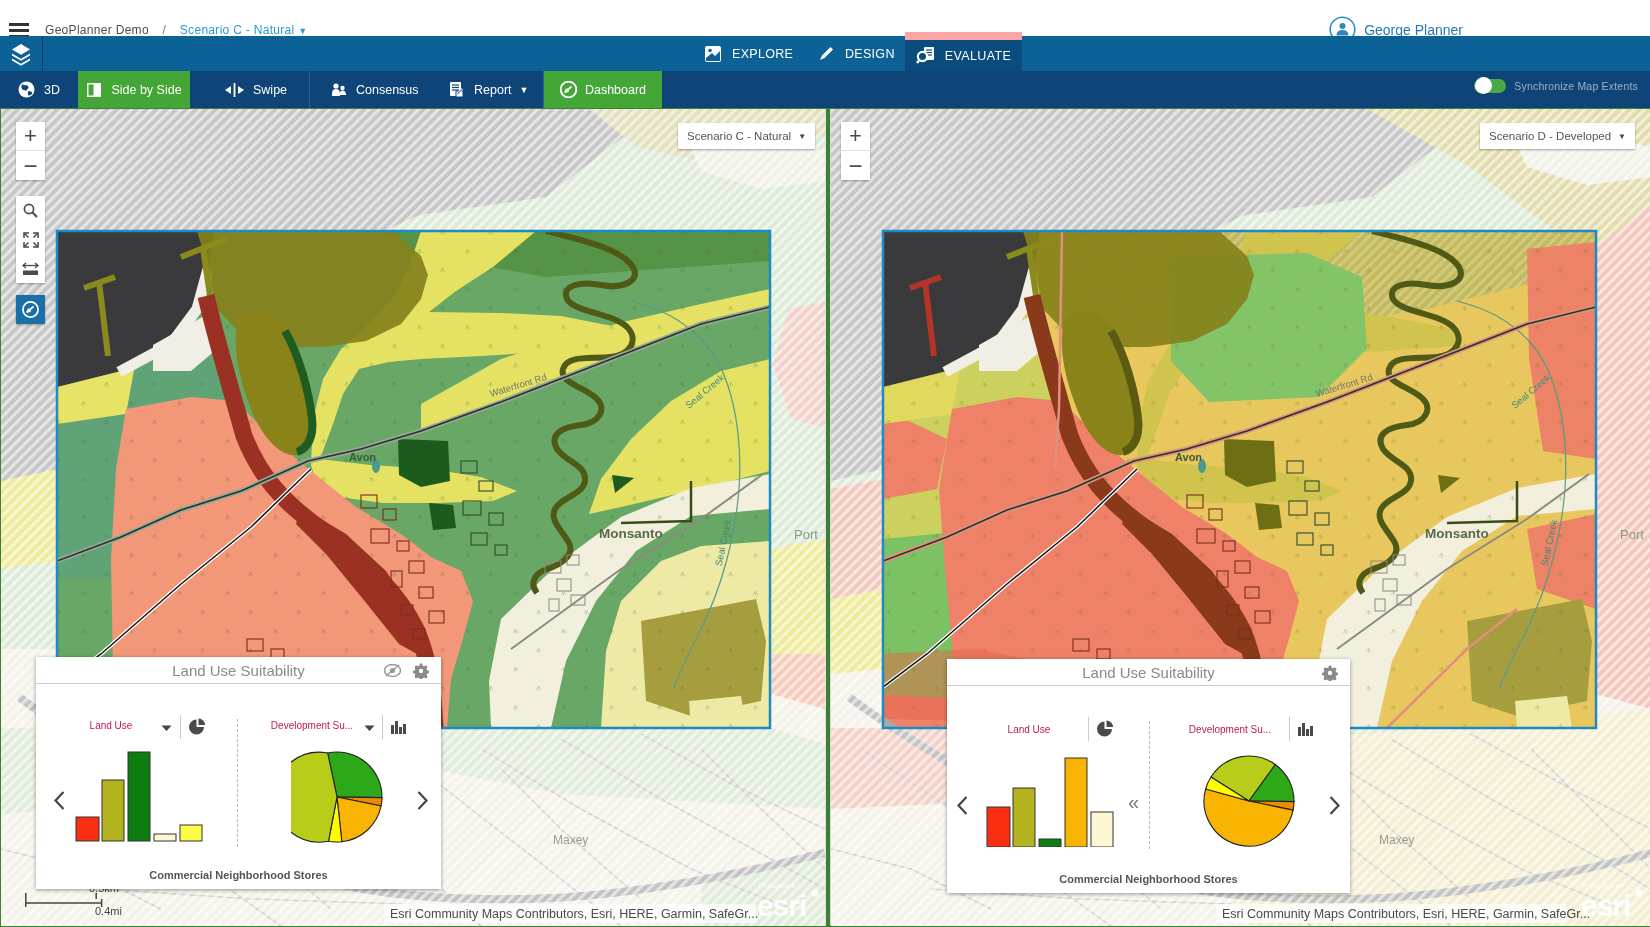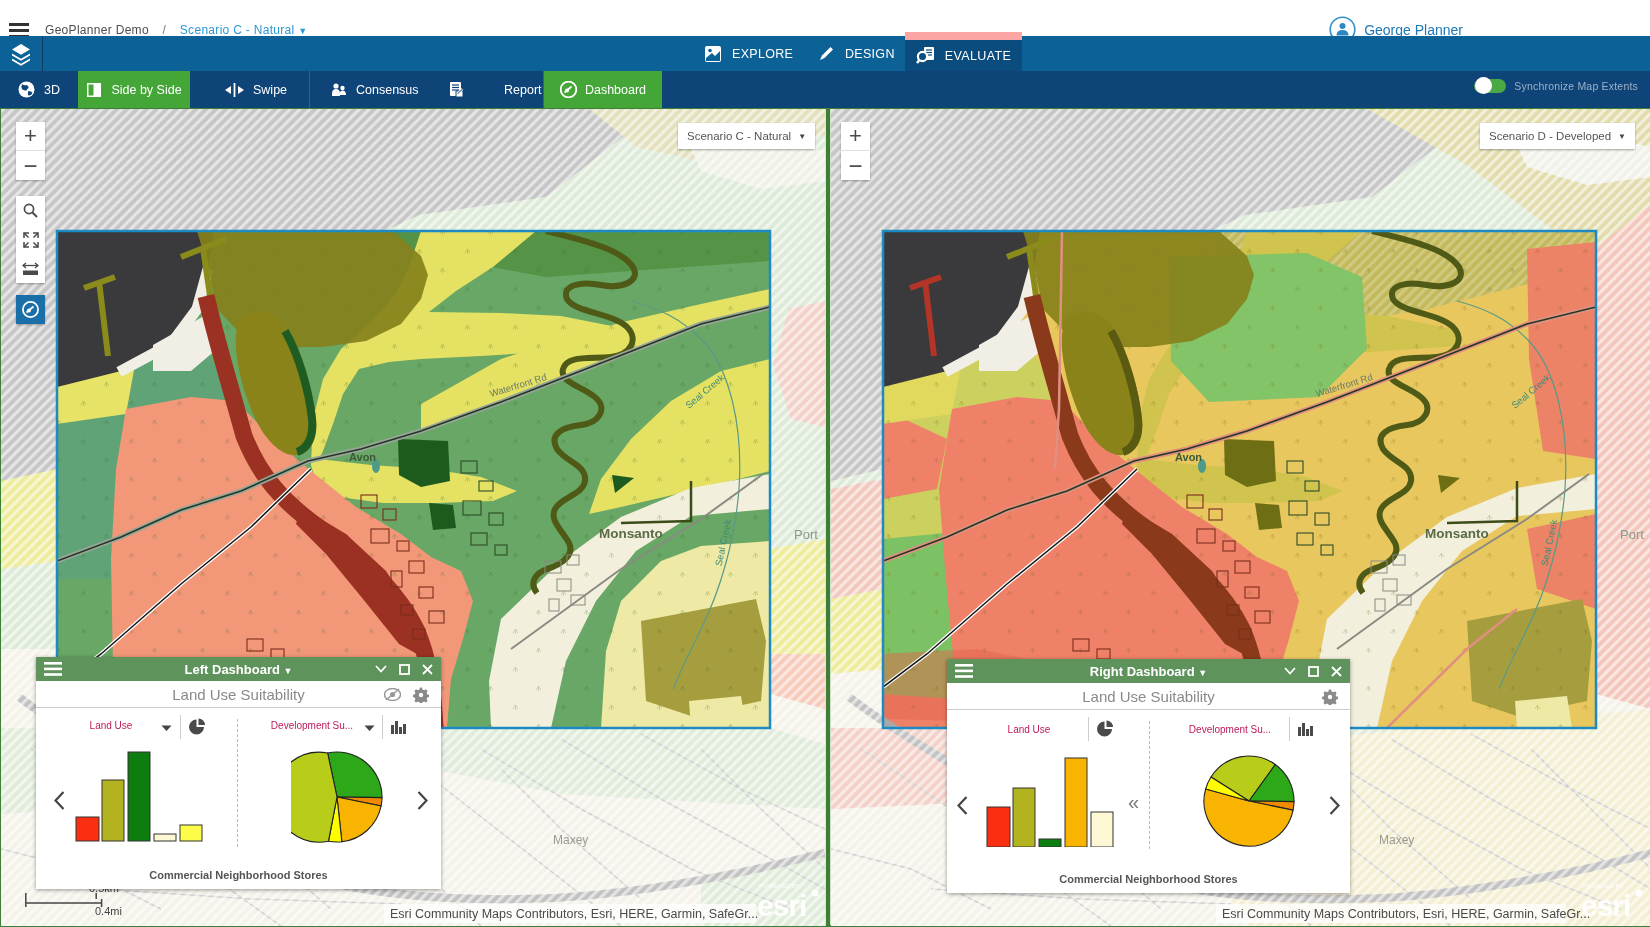--- a/index.html
+++ b/index.html
@@ -117,7 +117,7 @@
     <circle cx="11.5" cy="6" r="2.2" fill="#fff"></circle>
     <path d="M8.5 13 q0 -4.5 3 -4.5 q3.5 0 3.5 4.5 Z" fill="#fff"></path>
   </svg>Consensus</div>
-<div class="tbi" style="left:448px;gap:30px;">
+<div class="tbi" style="left:448px;">
   <svg width="17" height="17" viewBox="0 0 17 17" style="margin-right:9px;">
     <rect x="2" y="1" width="11" height="14" rx="1" fill="#fff"></rect>
     <line x1="4" y1="4" x2="11" y2="4" stroke="#0e4478" stroke-width="1.2"></line>

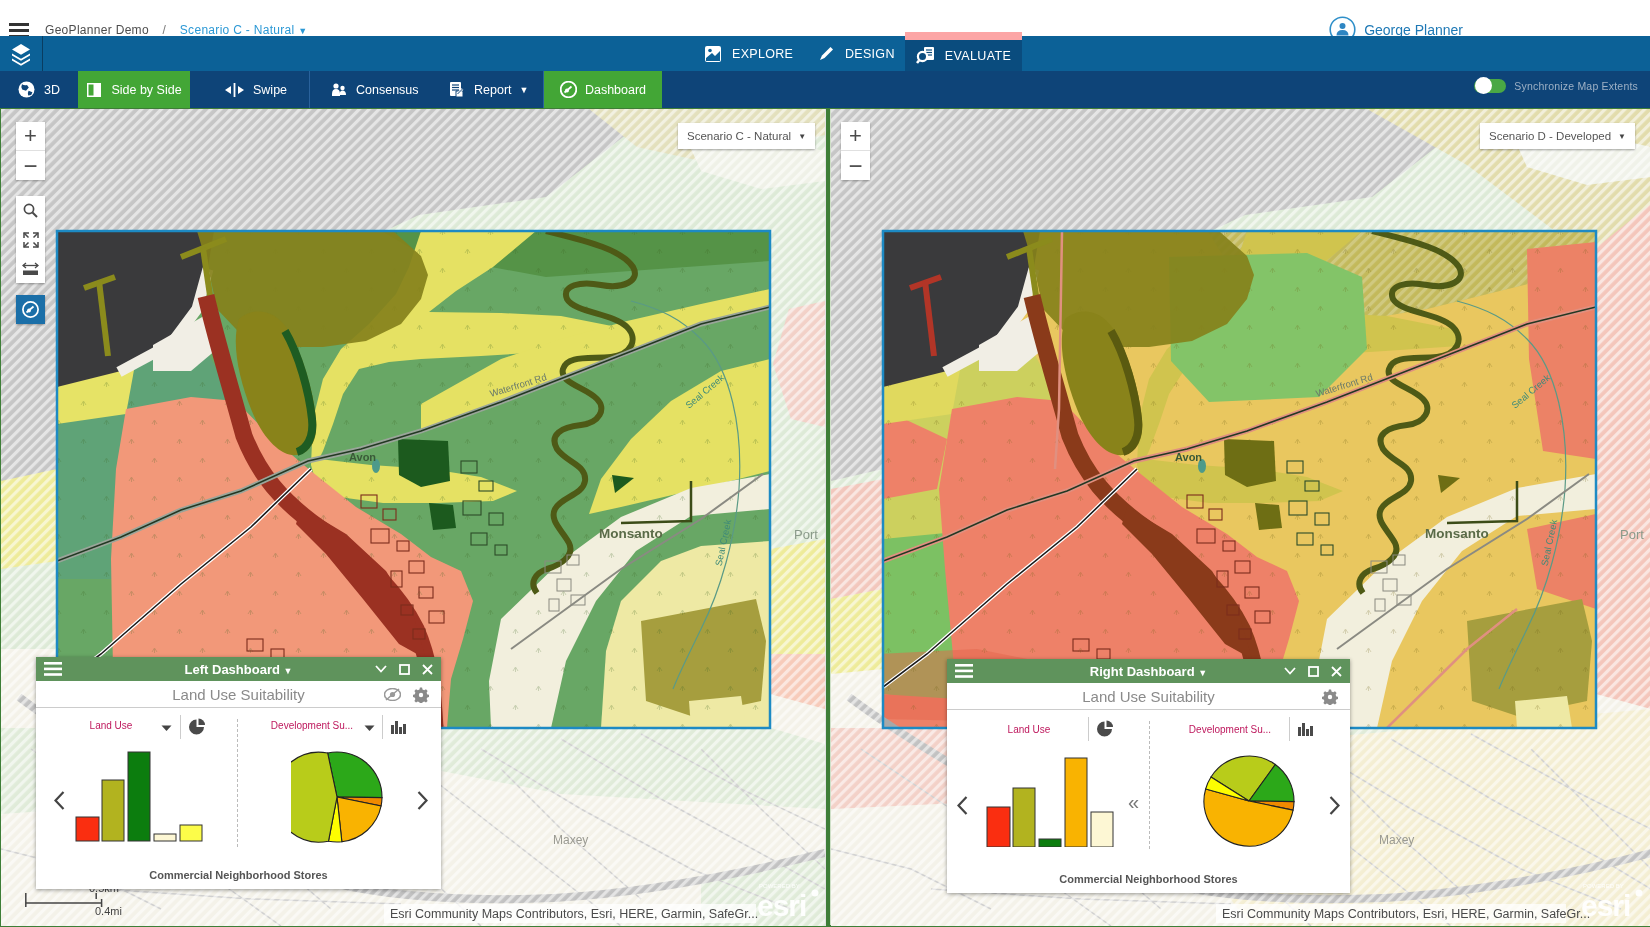--- a/index.html
+++ b/index.html
@@ -464,25 +464,6 @@
 </div>
 
 <div class="dash" id="ldash" style="left:36px; top:657px; width:405px; height:232px;">
-  <div class="tbar">
-    <svg width="18" height="14" viewBox="0 0 18 14" style="margin-left:8px;">
-        <rect y="0" width="18" height="2.6" fill="#fff"></rect>
-        <rect y="5.6" width="18" height="2.6" fill="#fff"></rect>
-        <rect y="11.2" width="18" height="2.6" fill="#fff"></rect>
-      </svg>
-    <div class="ttl">Left Dashboard <span style="font-size:9px;">▼</span></div>
-    <div style="position:absolute; right:8px; display:flex; gap:12px; align-items:center;">
-      <svg width="12" height="8" viewBox="0 0 12 8">
-          <path d="M1 1 L6 6.5 L11 1" fill="none" stroke="#fff" stroke-width="1.8"></path>
-        </svg>
-      <svg width="11" height="11" viewBox="0 0 11 11">
-          <rect x="1" y="1" width="9" height="9" fill="none" stroke="#fff" stroke-width="1.8"></rect>
-        </svg>
-      <svg width="11" height="11" viewBox="0 0 11 11">
-          <path d="M1 1 L10 10 M10 1 L1 10" stroke="#fff" stroke-width="1.8"></path>
-        </svg>
-    </div>
-  </div>
   <div class="row2">Land Use Suitability
     <svg style="position:absolute;right:40px;top:7px;" width="17" height="13" viewBox="0 0 17 13">
         <ellipse cx="8.5" cy="6.5" rx="8" ry="6" fill="none" stroke="#999" stroke-width="1.5"></ellipse>

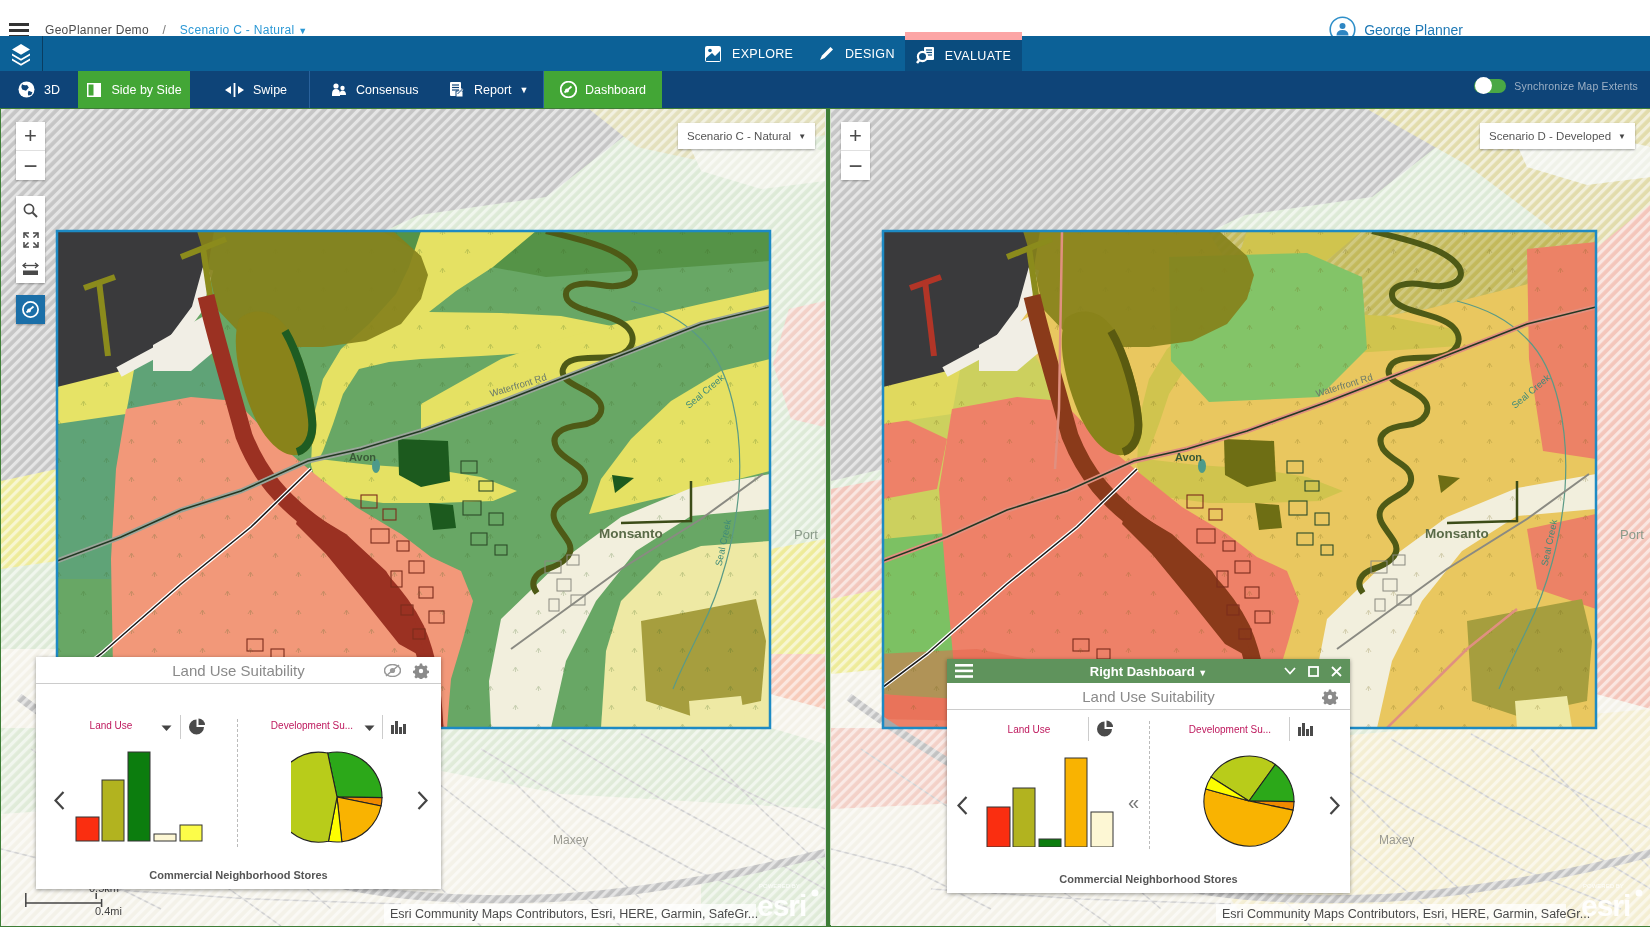--- a/index.html
+++ b/index.html
@@ -526,25 +526,6 @@
 </div>
 
 <div class="dash" id="rdash" style="left:947px; top:659px; width:403px; height:234px;">
-  <div class="tbar">
-    <svg width="18" height="14" viewBox="0 0 18 14" style="margin-left:8px;">
-        <rect y="0" width="18" height="2.6" fill="#fff"></rect>
-        <rect y="5.6" width="18" height="2.6" fill="#fff"></rect>
-        <rect y="11.2" width="18" height="2.6" fill="#fff"></rect>
-      </svg>
-    <div class="ttl">Right Dashboard <span style="font-size:9px;">▼</span></div>
-    <div style="position:absolute; right:8px; display:flex; gap:12px; align-items:center;">
-      <svg width="12" height="8" viewBox="0 0 12 8">
-          <path d="M1 1 L6 6.5 L11 1" fill="none" stroke="#fff" stroke-width="1.8"></path>
-        </svg>
-      <svg width="11" height="11" viewBox="0 0 11 11">
-          <rect x="1" y="1" width="9" height="9" fill="none" stroke="#fff" stroke-width="1.8"></rect>
-        </svg>
-      <svg width="11" height="11" viewBox="0 0 11 11">
-          <path d="M1 1 L10 10 M10 1 L1 10" stroke="#fff" stroke-width="1.8"></path>
-        </svg>
-    </div>
-  </div>
   <div class="row2">Land Use Suitability
     <svg style="position:absolute;right:12px;top:6px;" width="16" height="16" viewBox="0 0 16 16">
         <path fill="#8a8a8a" d="M6.9 0.5 h2.2 l0.4 2 1.7 0.8 1.8 -1 1.6 1.6 -1 1.8 0.7 1.7 2 0.4 v2.2 l-2 0.4 -0.7 1.7 1 1.8 -1.6 1.6 -1.8 -1 -1.7 0.7 -0.4 2 h-2.2 l-0.4 -2 -1.7 -0.7 -1.8 1 -1.6 -1.6 1 -1.8 -0.8 -1.7 -2 -0.4 v-2.2 l2 -0.4 0.8 -1.7 -1 -1.8 1.6 -1.6 1.8 1 1.7 -0.8 Z"></path>

